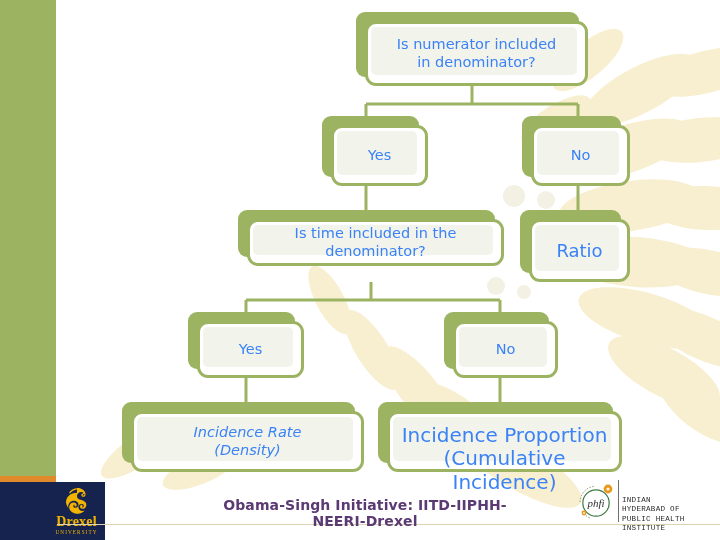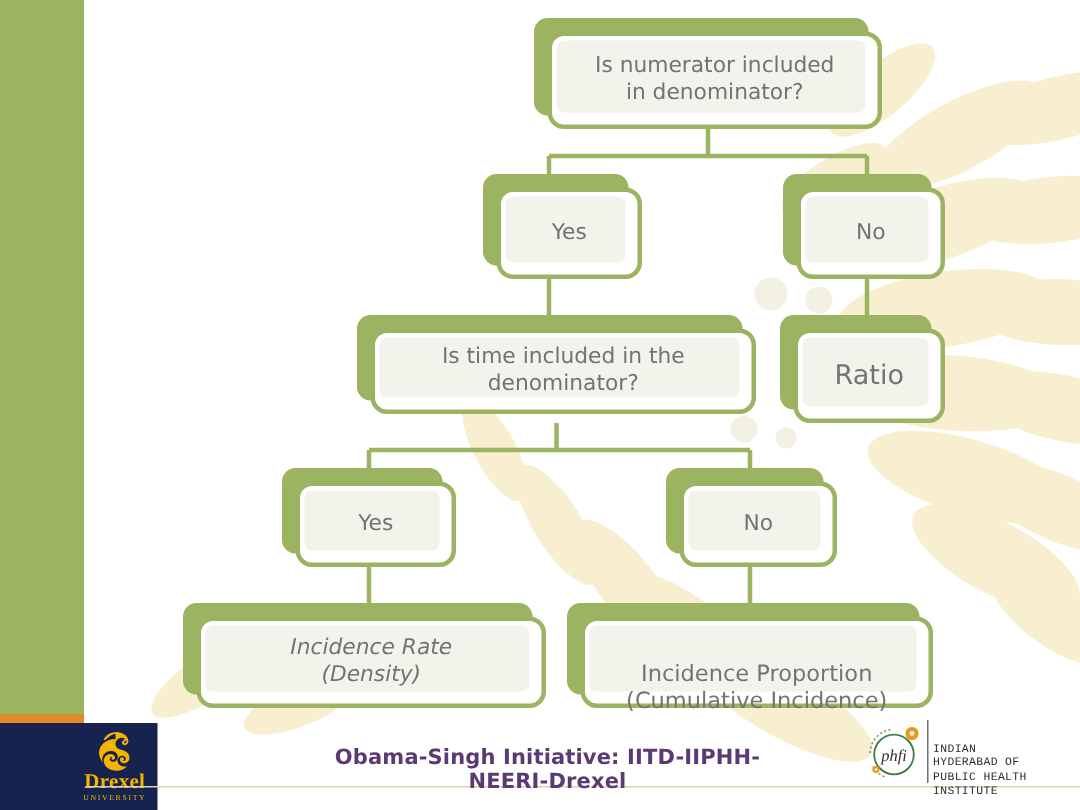--- a/index.html
+++ b/index.html
@@ -45,7 +45,7 @@
   }
   .node .label{
     position:relative;z-index:2;
-    color:#737373;text-align:center;line-height:1.18;
+    color:#3b82f6;text-align:center;line-height:1.18;
     font-family:"DejaVu Sans", sans-serif;
     padding:0 6px;
   }

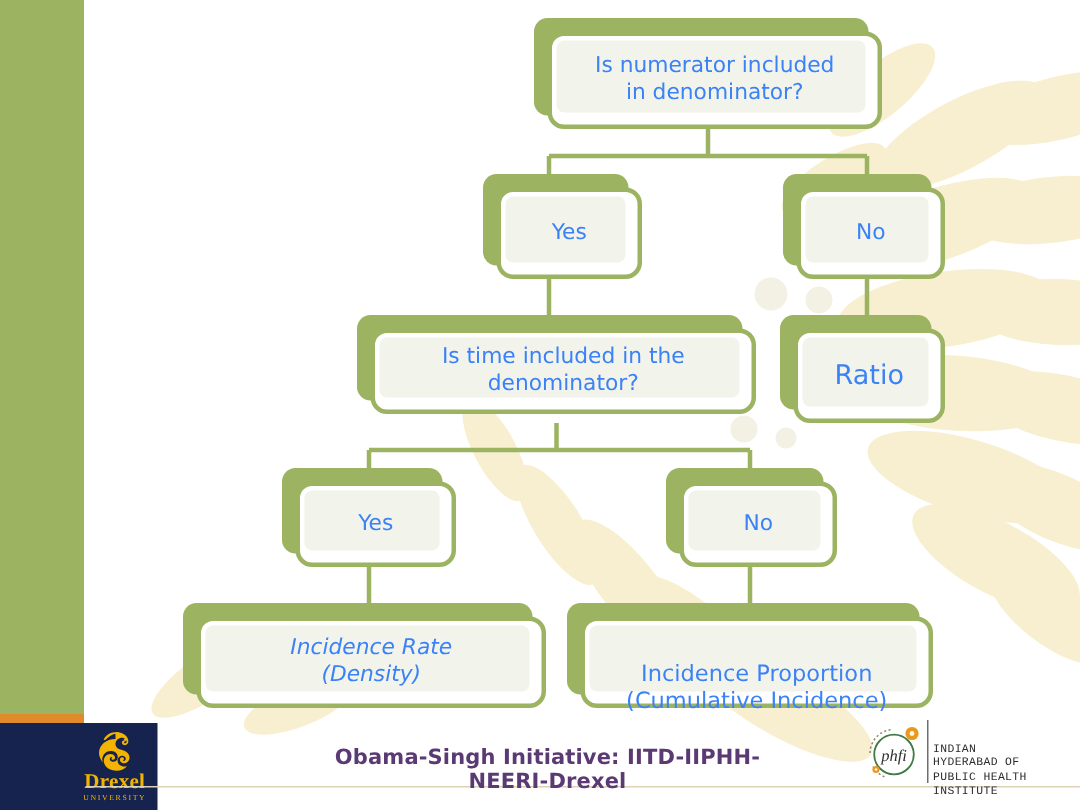--- a/index.html
+++ b/index.html
@@ -168,7 +168,7 @@
       </div>
     </div>
 
-    <div class="node" style="left:238px;top:210px;width:266px;height:66px;">
+    <div class="node" style="left:238px;top:210px;width:266px;height:56px;">
       <div class="shadow"></div>
       <div class="face">
         <div class="inner"></div>

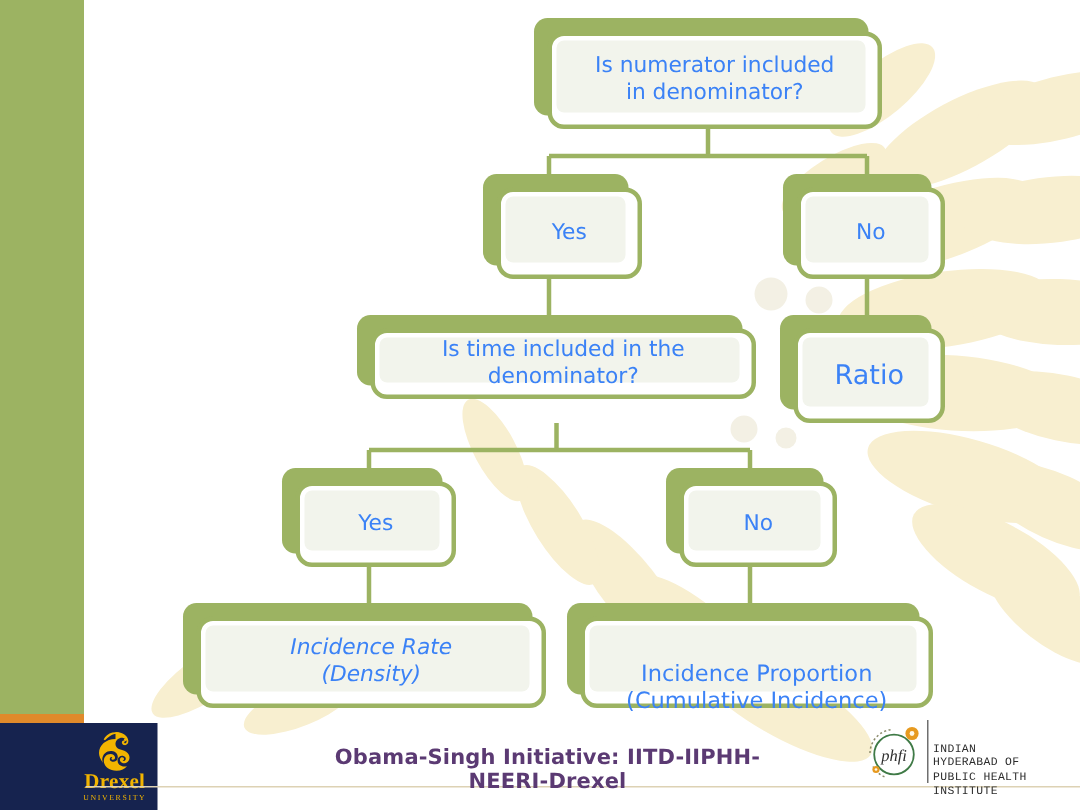--- a/index.html
+++ b/index.html
@@ -218,7 +218,7 @@
       <div class="shadow"></div>
       <div class="face">
         <div class="inner"></div>
-        <div class="label" style="font-size:15px;margin-top:35px;">
+        <div class="label" style="font-size:20px;margin-top:35px;">
           <span>Incidence Proportion</span><br>
           <span>(Cumulative Incidence)</span>
         </div>

